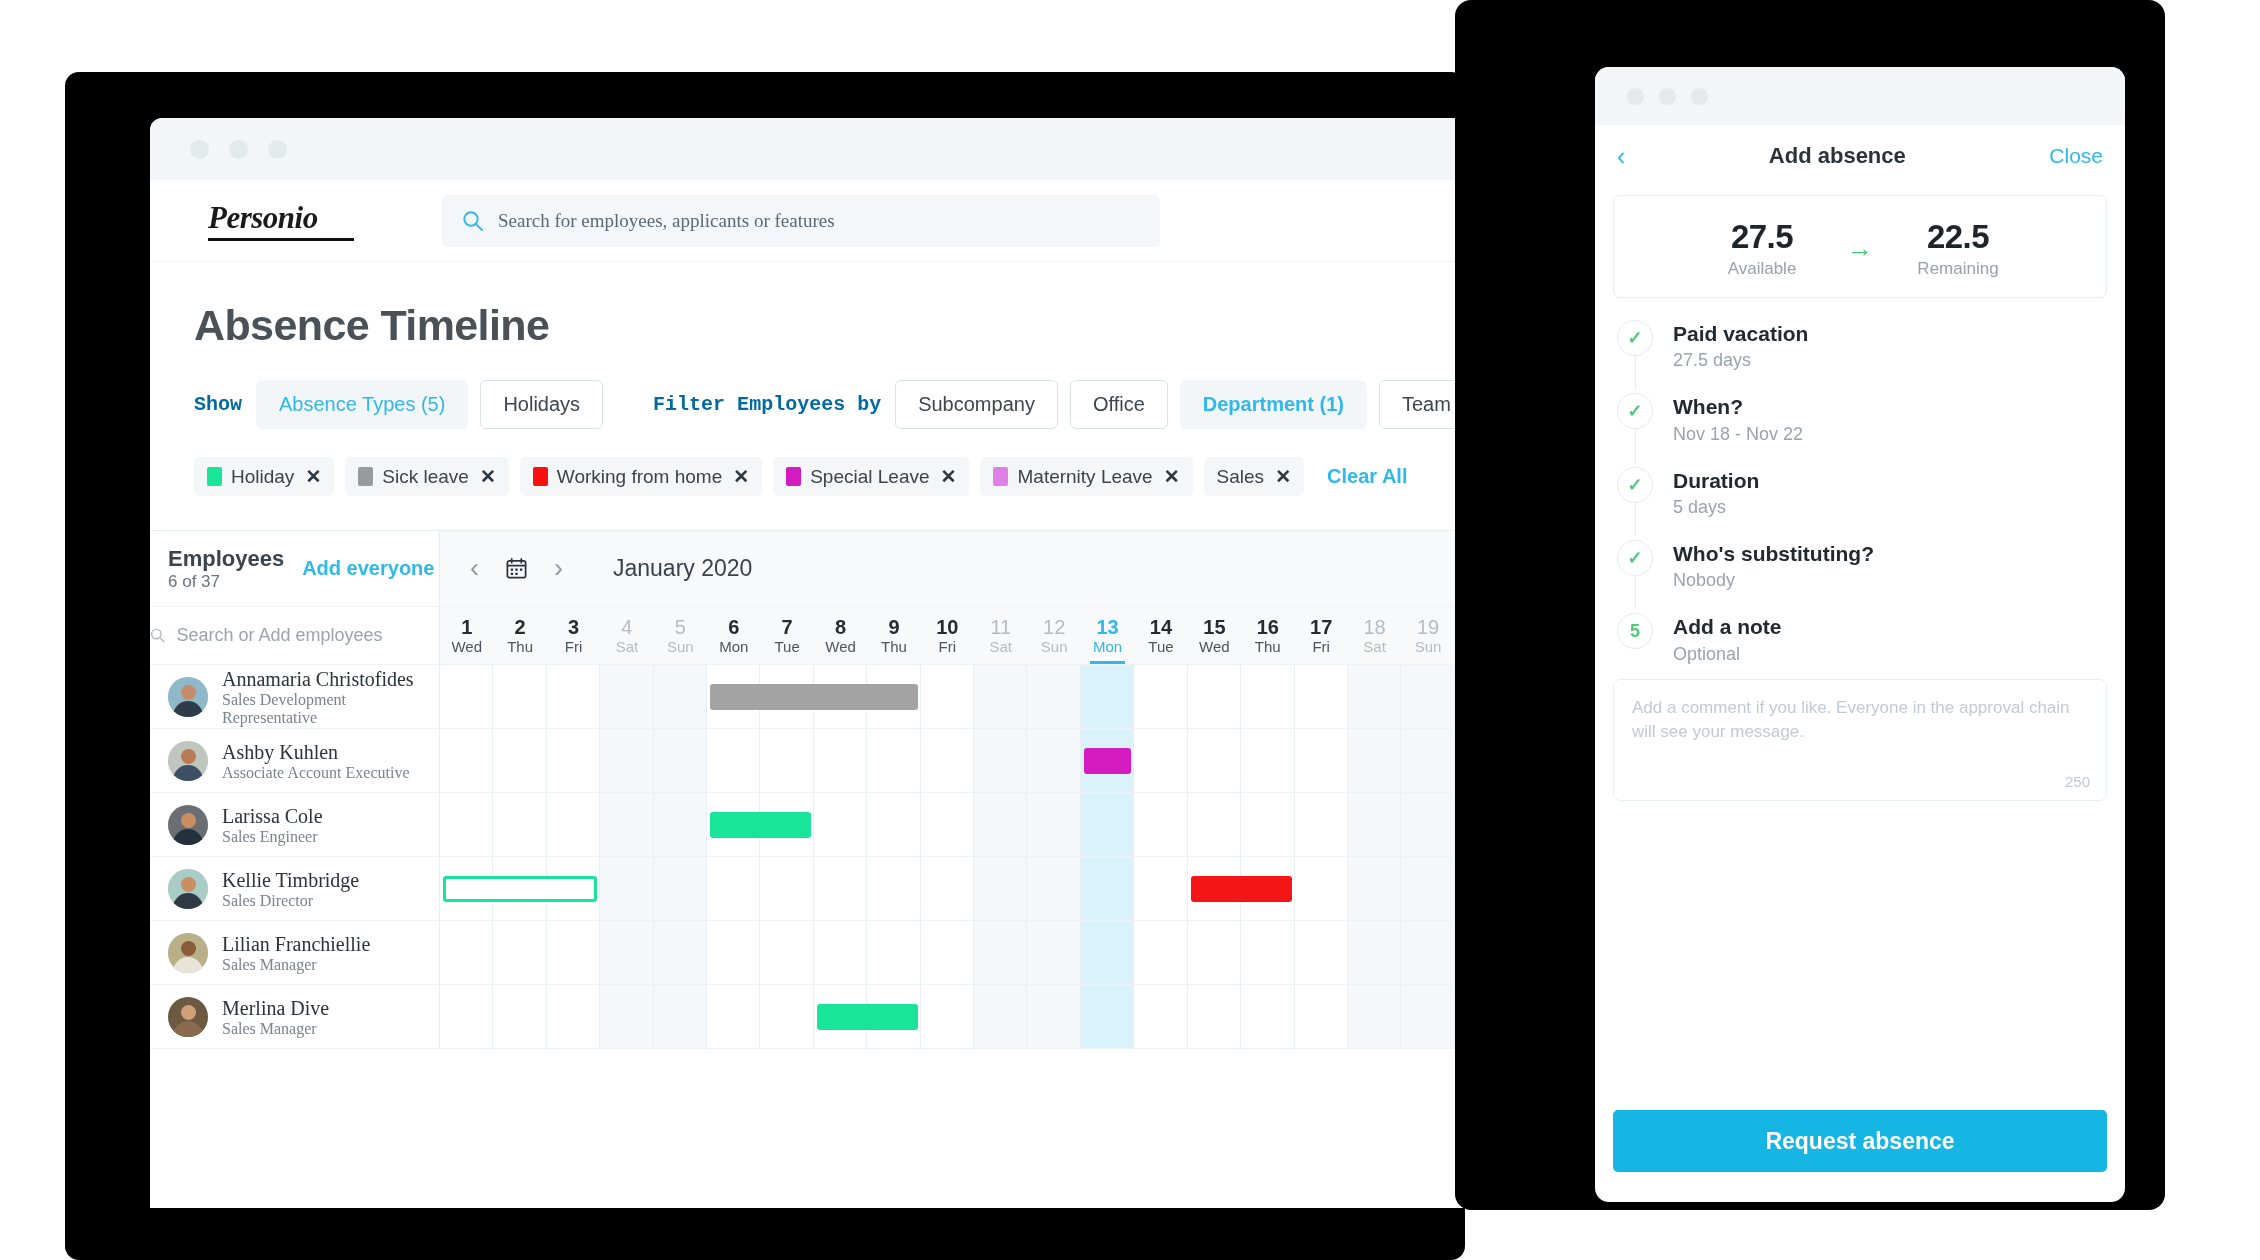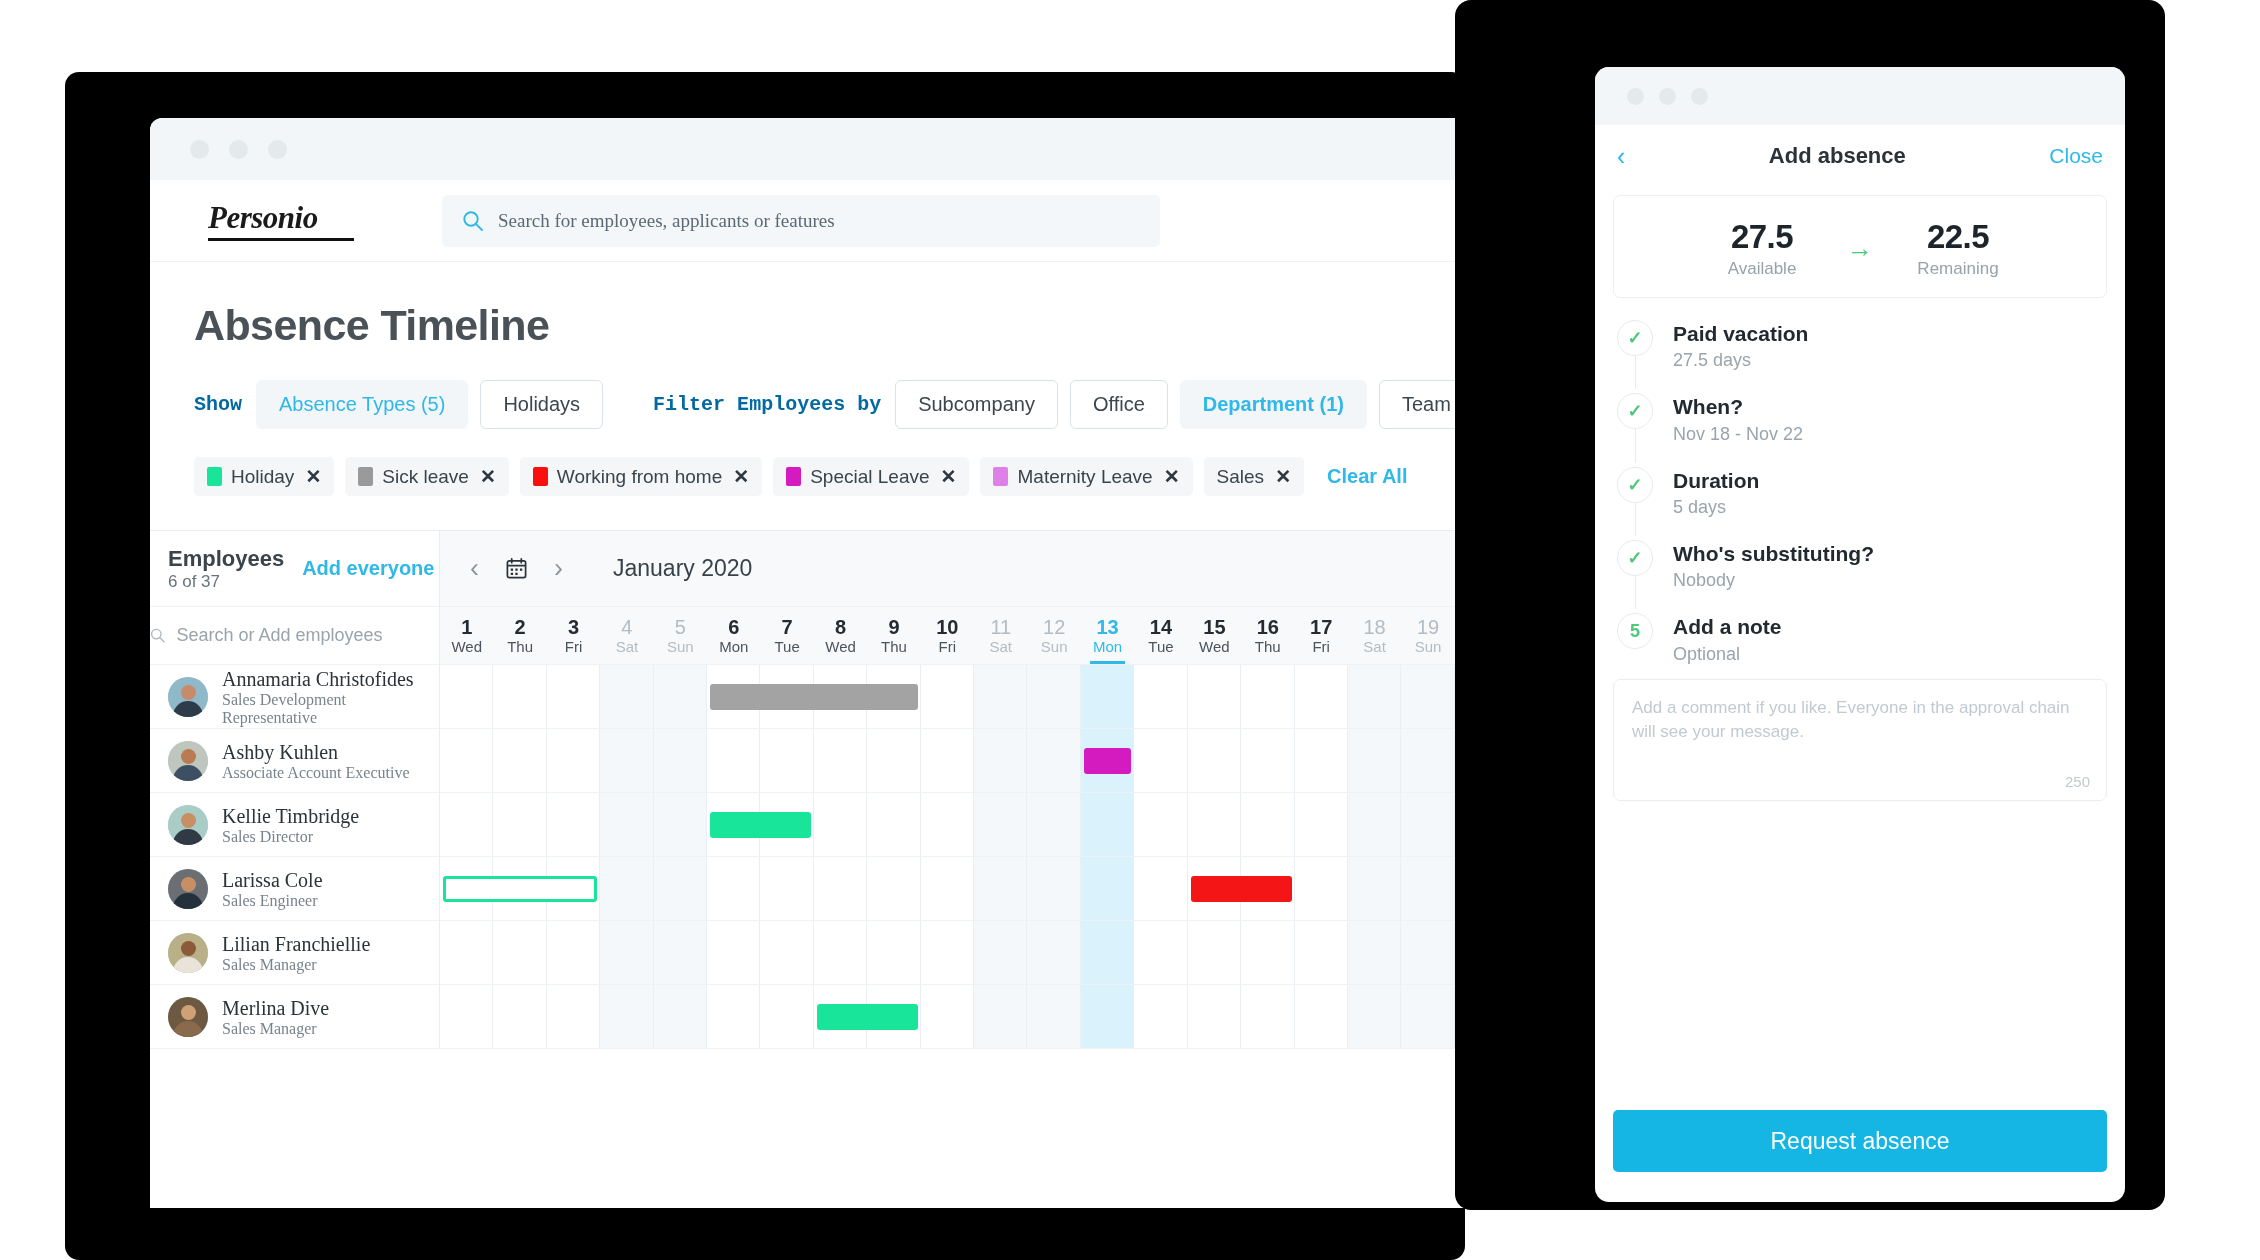--- a/index.html
+++ b/index.html
@@ -347,19 +347,19 @@
             </div>
             <div class="emp-row">
               <span class="avatar">
+                <i class="av-bg" style="background:#6b6f74"></i>
+                <i class="av-head" style="background:#c98f63"></i>
+                <i class="av-body" style="background:#24303c"></i>
+              </span>
+              <span><span class="emp-name">Larissa Cole</span><br><span class="emp-role">Sales Engineer</span></span>
+            </div>
+            <div class="emp-row">
+              <span class="avatar">
                 <i class="av-bg" style="background:#a9ccc6"></i>
                 <i class="av-head" style="background:#c98f63"></i>
                 <i class="av-body" style="background:#2f3a44"></i>
               </span>
               <span><span class="emp-name">Kellie Timbridge</span><br><span class="emp-role">Sales Director</span></span>
-            </div>
-            <div class="emp-row">
-              <span class="avatar">
-                <i class="av-bg" style="background:#6b6f74"></i>
-                <i class="av-head" style="background:#c98f63"></i>
-                <i class="av-body" style="background:#24303c"></i>
-              </span>
-              <span><span class="emp-name">Larissa Cole</span><br><span class="emp-role">Sales Engineer</span></span>
             </div>
             <div class="emp-row">
               <span class="avatar">

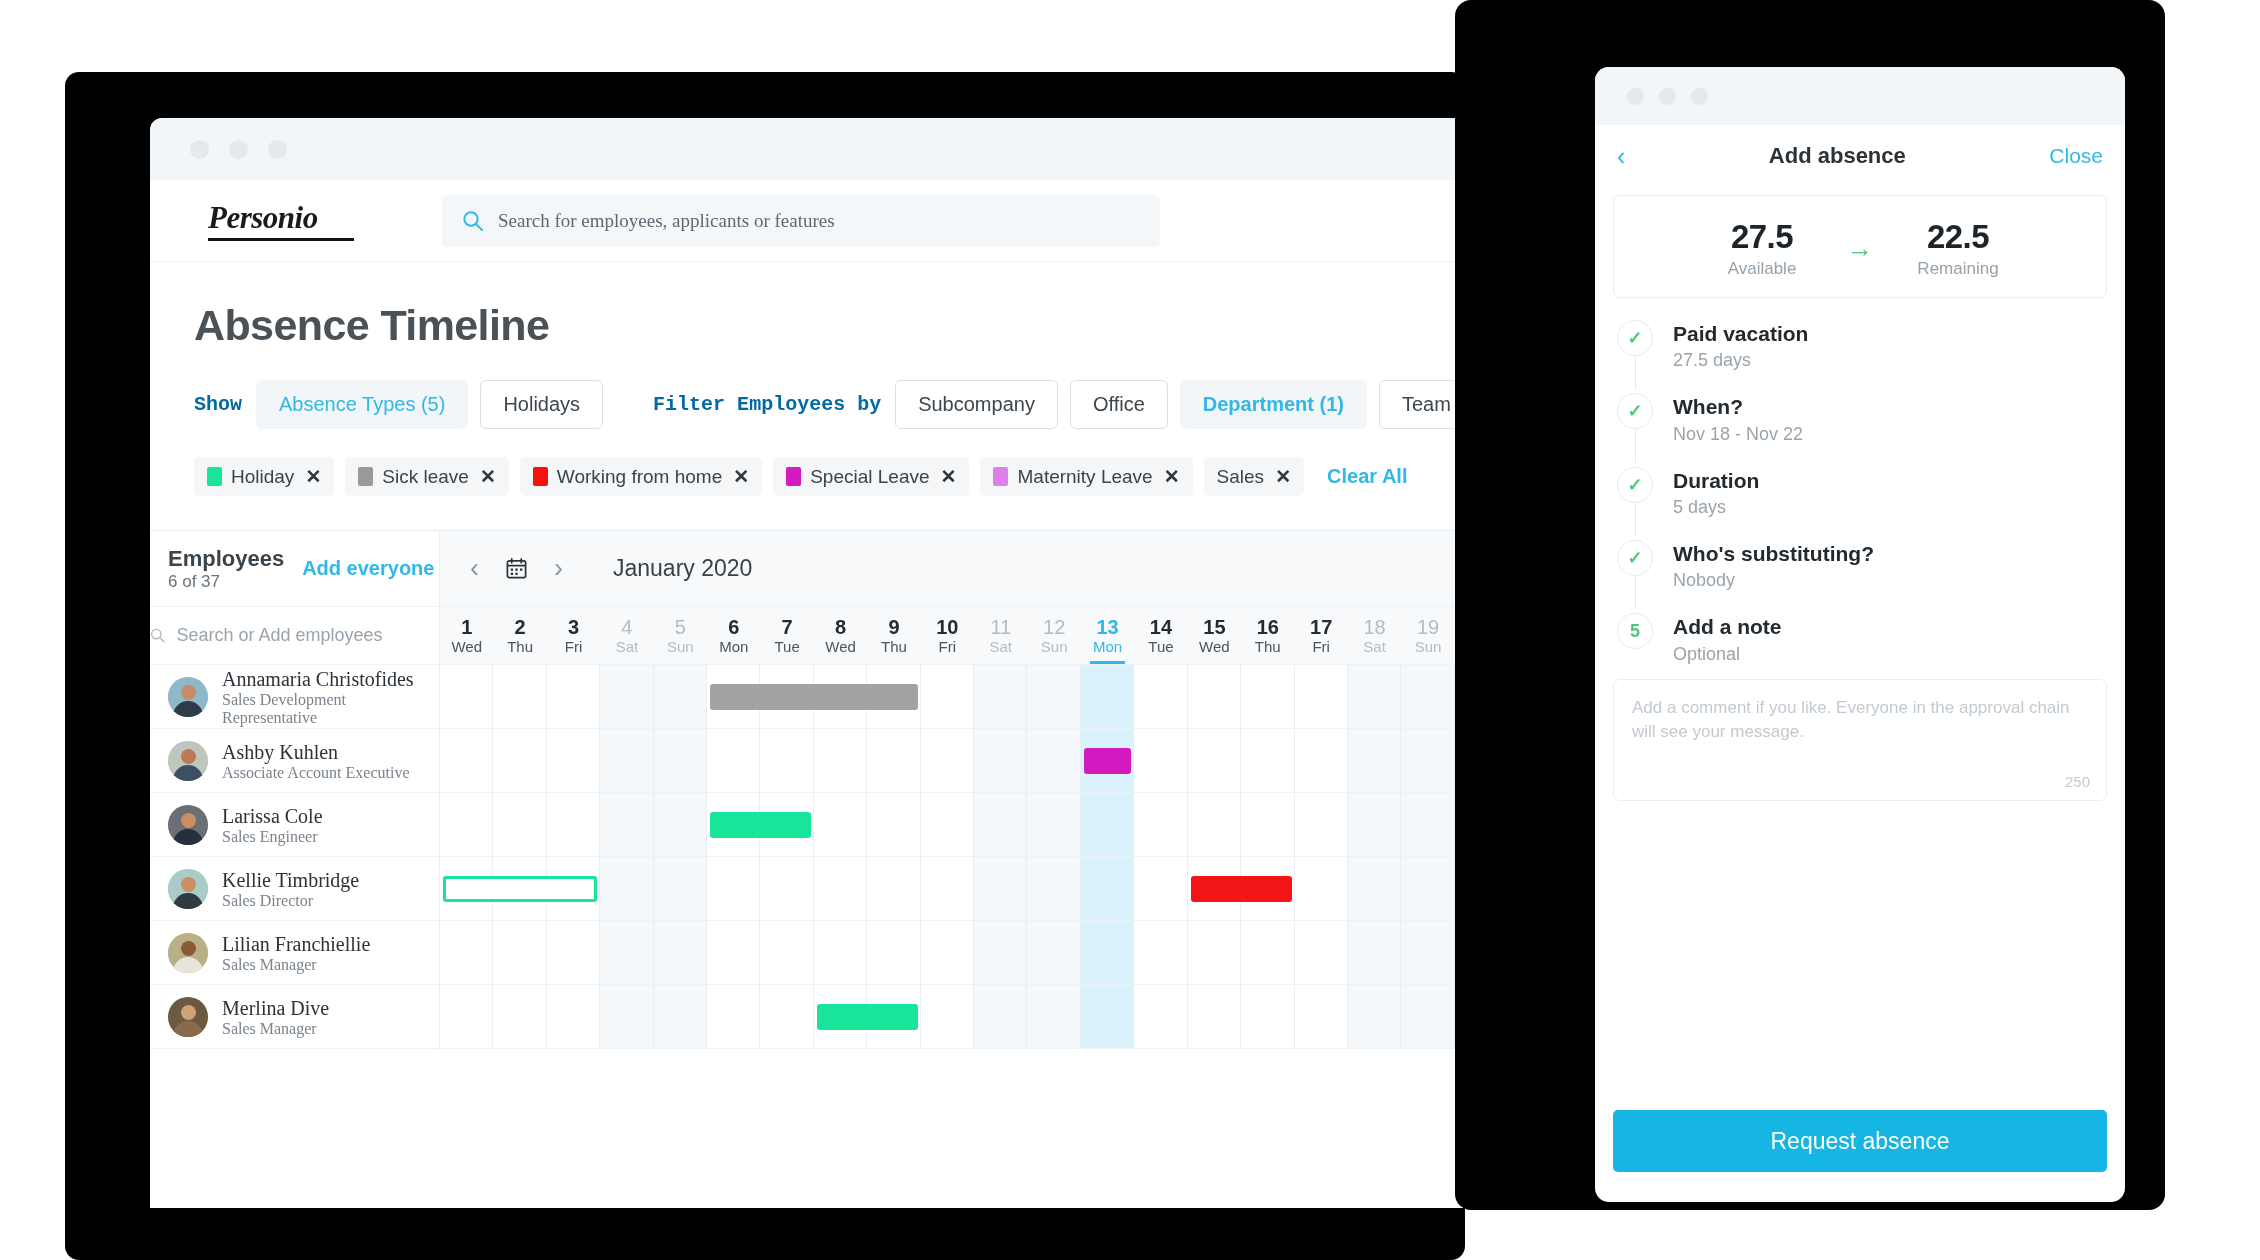--- a/index.html
+++ b/index.html
@@ -231,7 +231,7 @@
   .mob-footer { margin-top: auto; padding: 0 18px 30px; }
   .req-btn {
     width: 100%; height: 62px; background: #15b5e4; border: none;
-    border-radius: 5px; color: #fff; font-size: 23px; font-weight: 400;
+    border-radius: 5px; color: #fff; font-size: 23px; font-weight: 700;
     font-family: "Liberation Sans", sans-serif; cursor: pointer;
   }
 </style>

